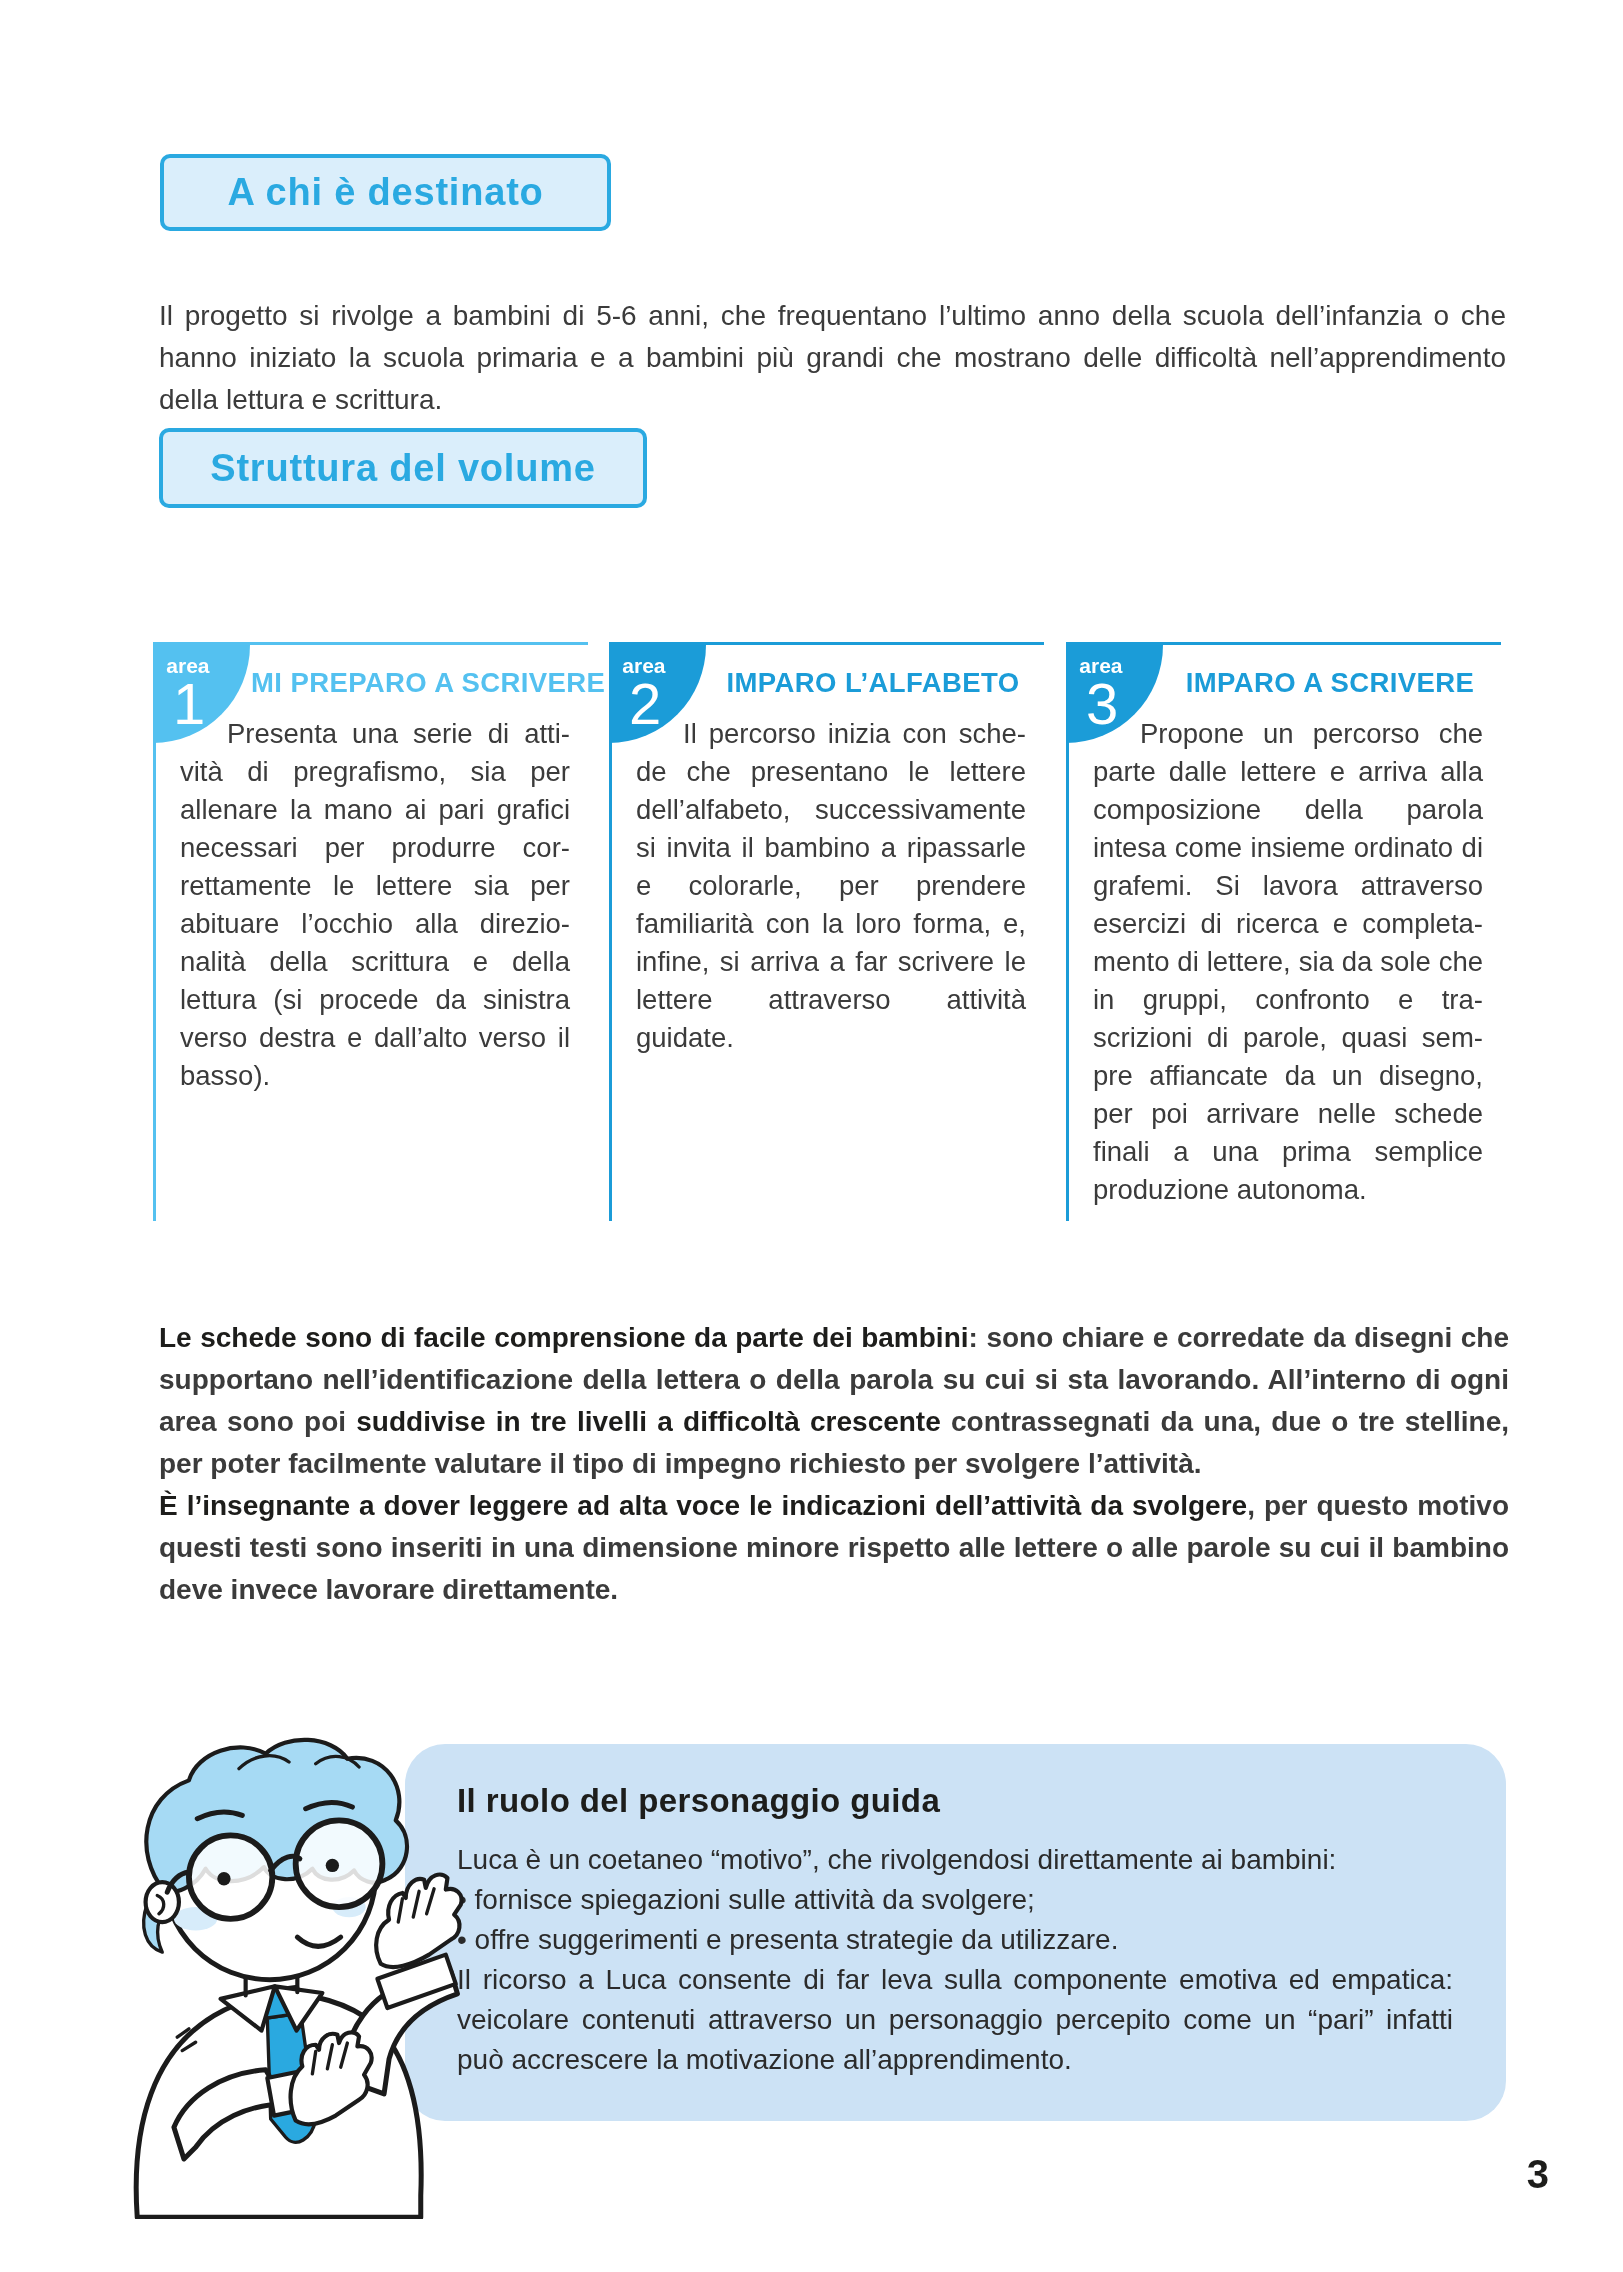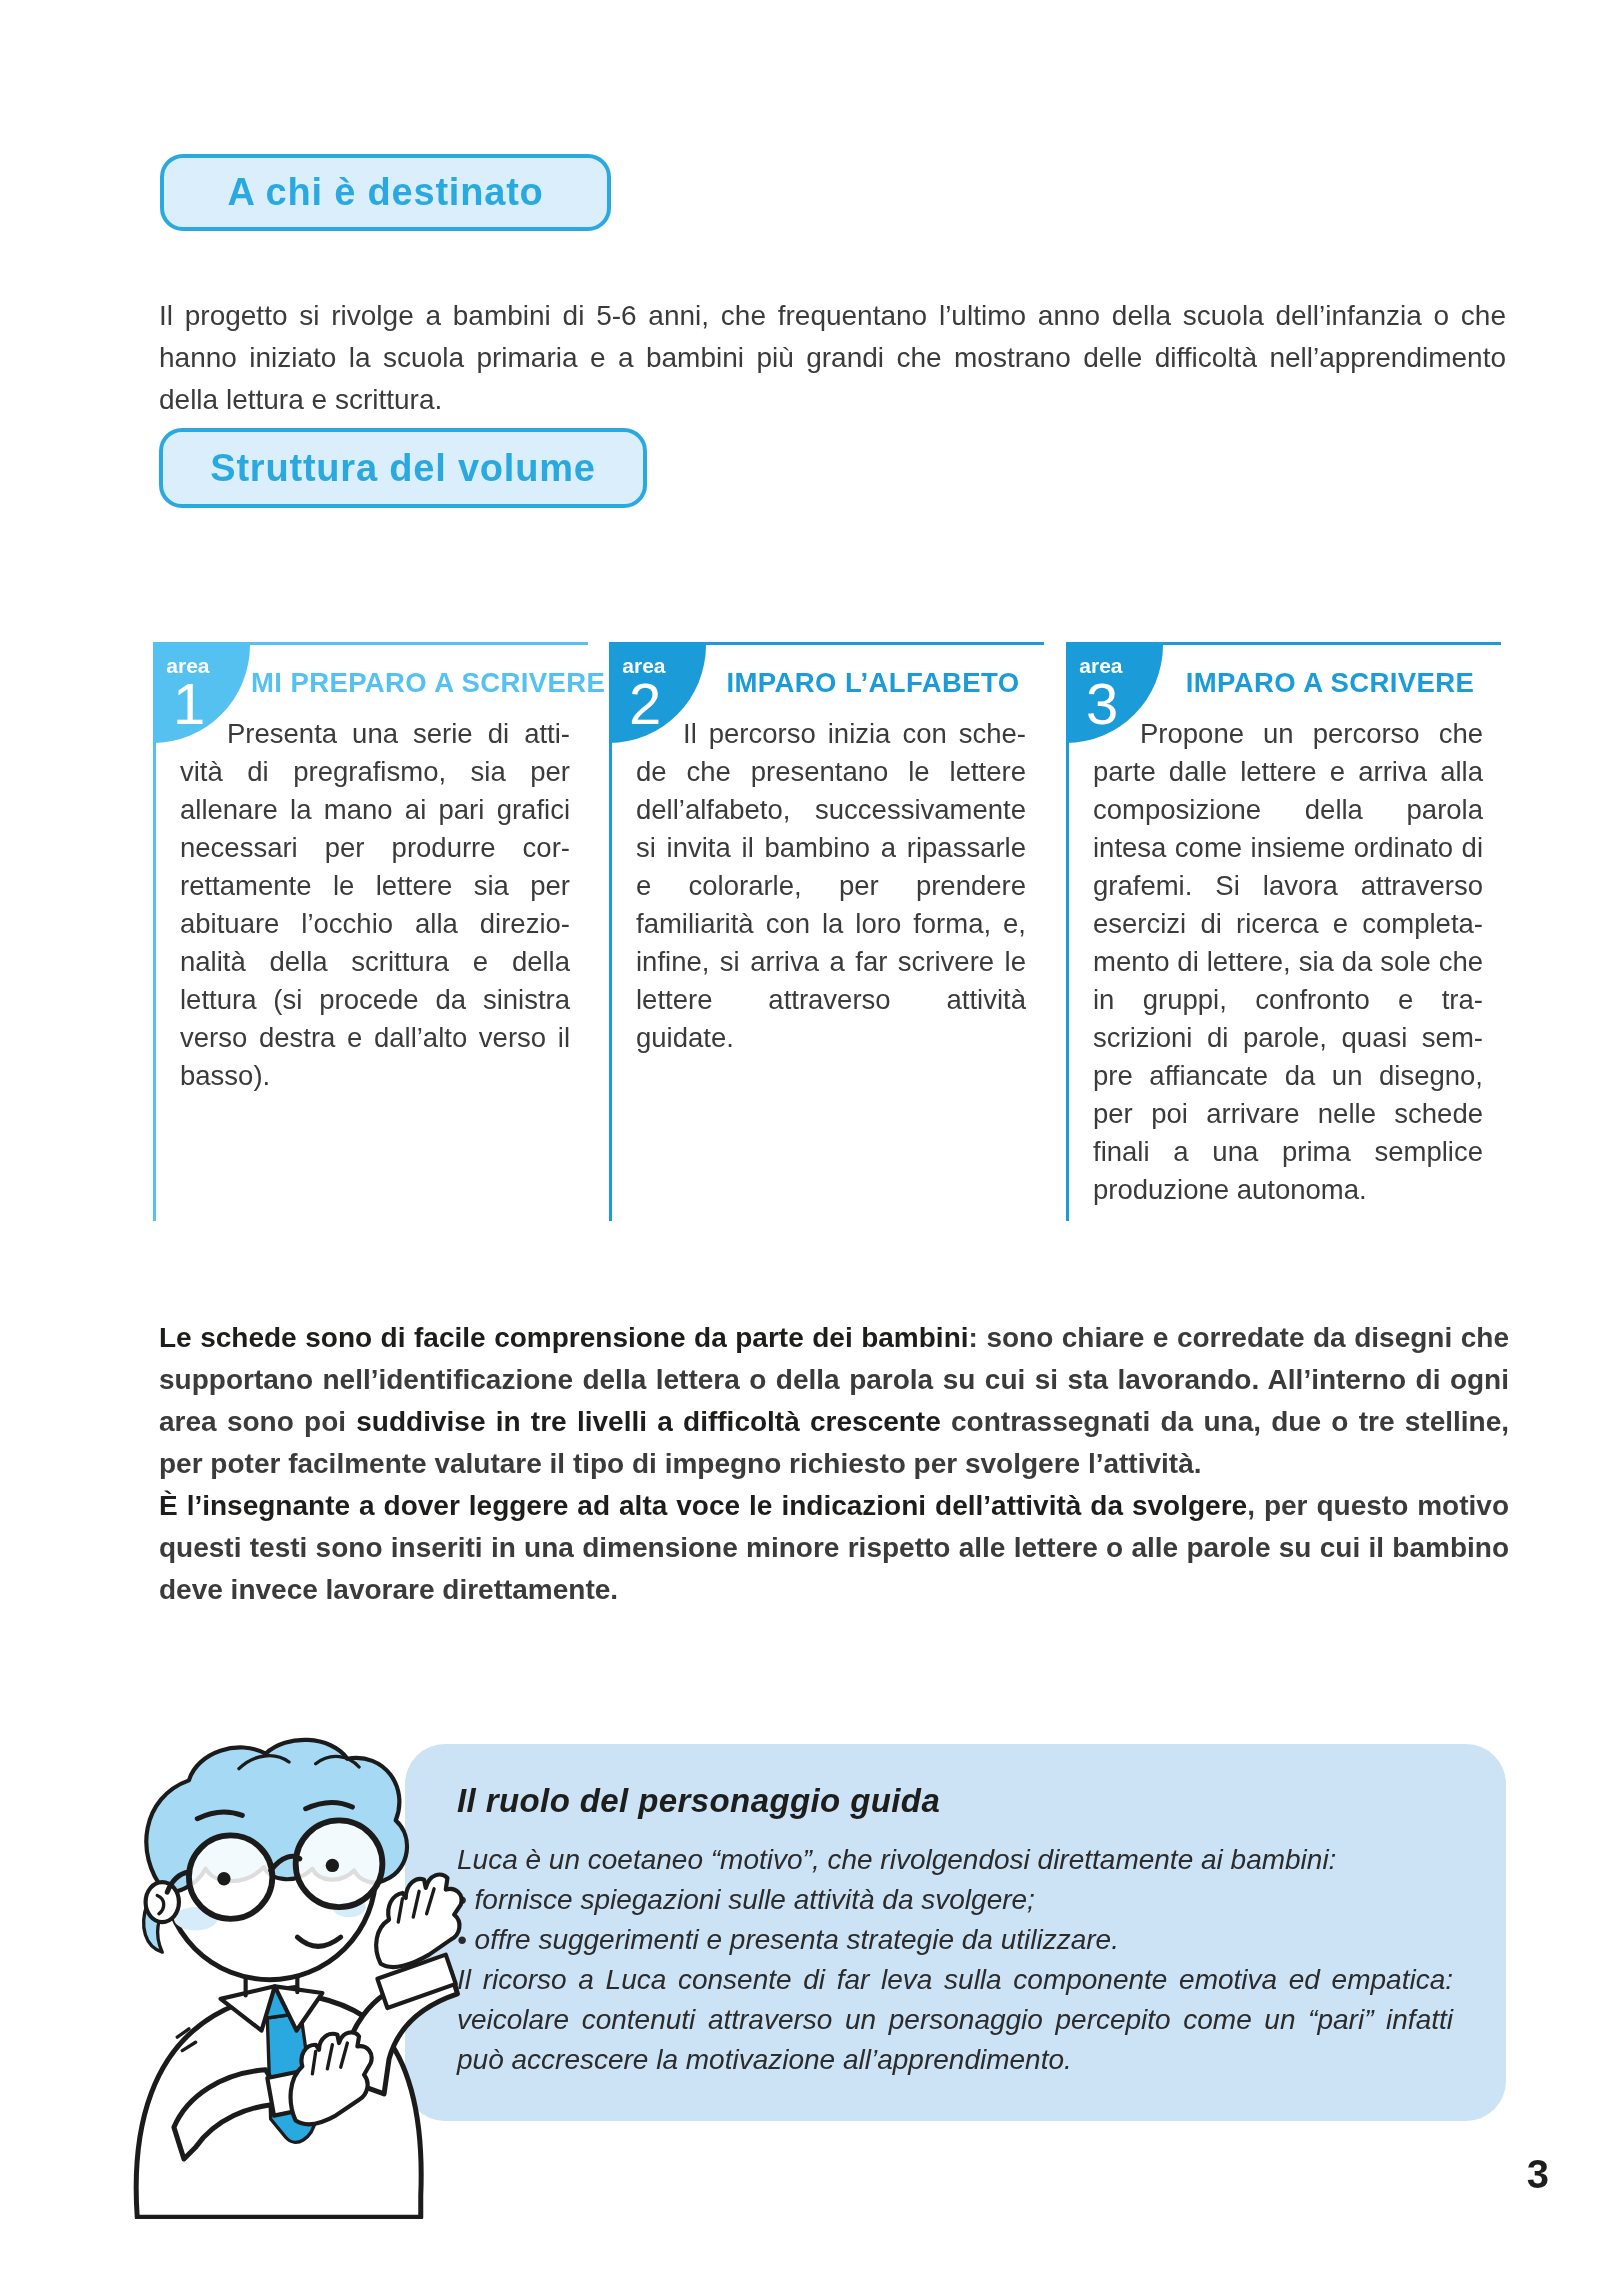--- a/index.html
+++ b/index.html
@@ -12,7 +12,7 @@
   .pill {
     position:absolute; box-sizing:border-box;
     border:4.2px solid var(--accent); background:var(--pill_bg);
-    border-radius:23px; display:flex; align-items:center; justify-content:center;
+    border-radius:10px; display:flex; align-items:center; justify-content:center;
   }
   .pill span { font-weight:bold; font-size:38px; color:var(--accent); letter-spacing:0.8px; }
   #pill-destinato { left:160px; top:154px; width:451px; height:77px; }

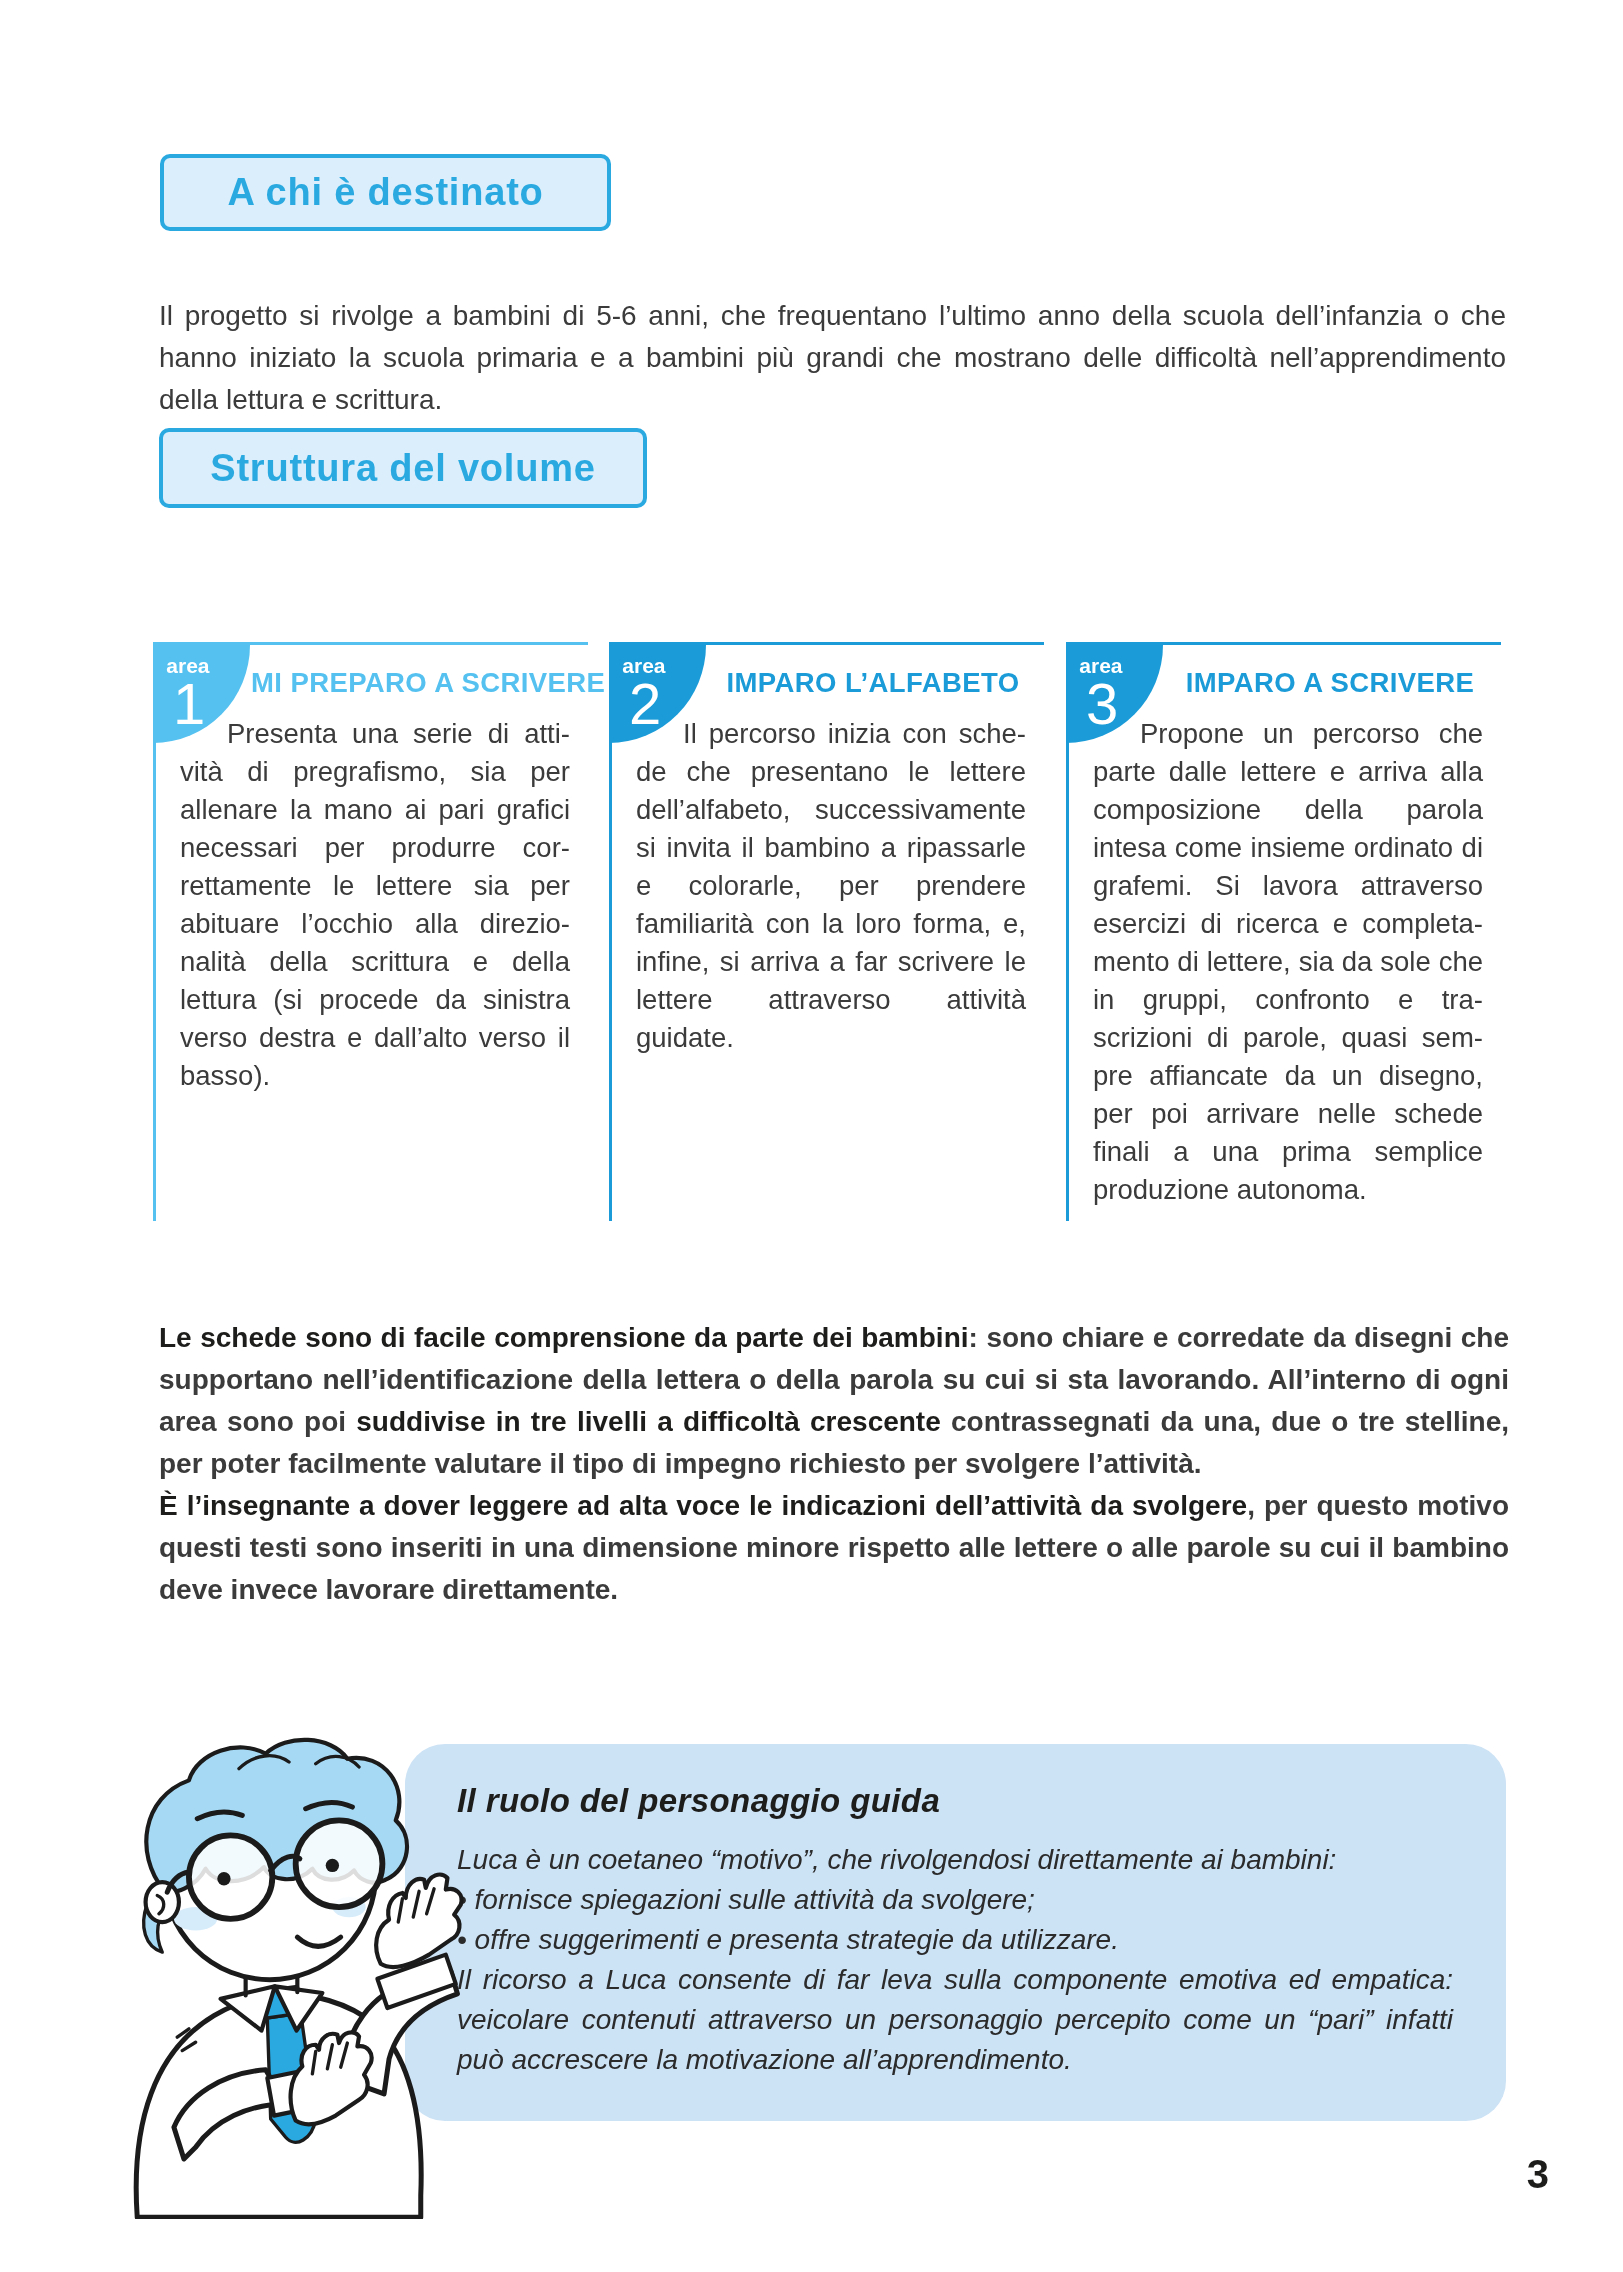--- a/index.html
+++ b/index.html
@@ -53,7 +53,7 @@
   
   #guide-box {
     position:absolute; left:405px; top:1744px; width:1101px; height:377px;
-    background:var(--box_bg); border-radius:40px; z-index:1;font-style:italic;
+    background:var(--box_bg); border-radius:40px; z-index:1;
   }
   #guide-box .inner { padding:38px 53px 0 52px; }
   .box-title { font-size:33px; font-weight:bold; color:var(--dark_text); margin:0 0 20px 0; letter-spacing:0.4px; }

